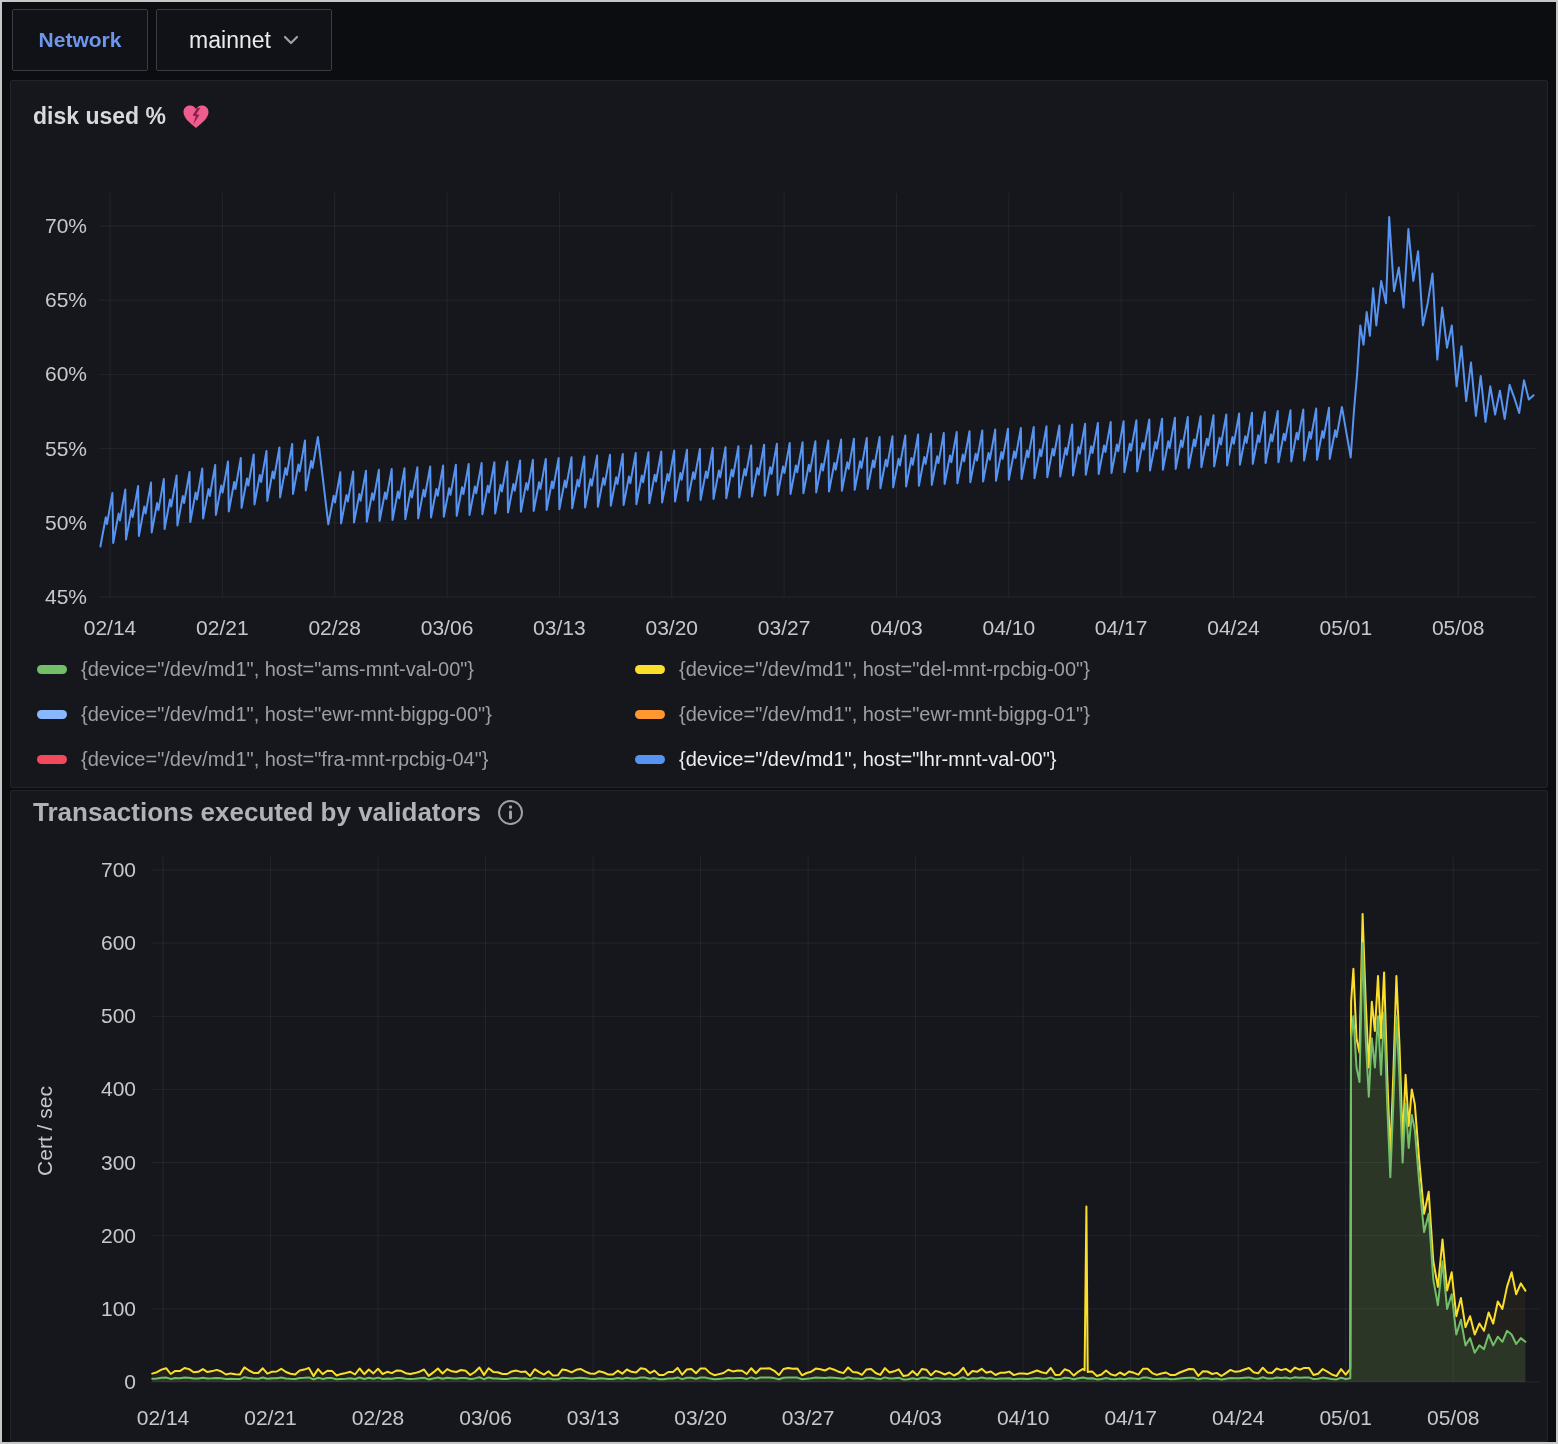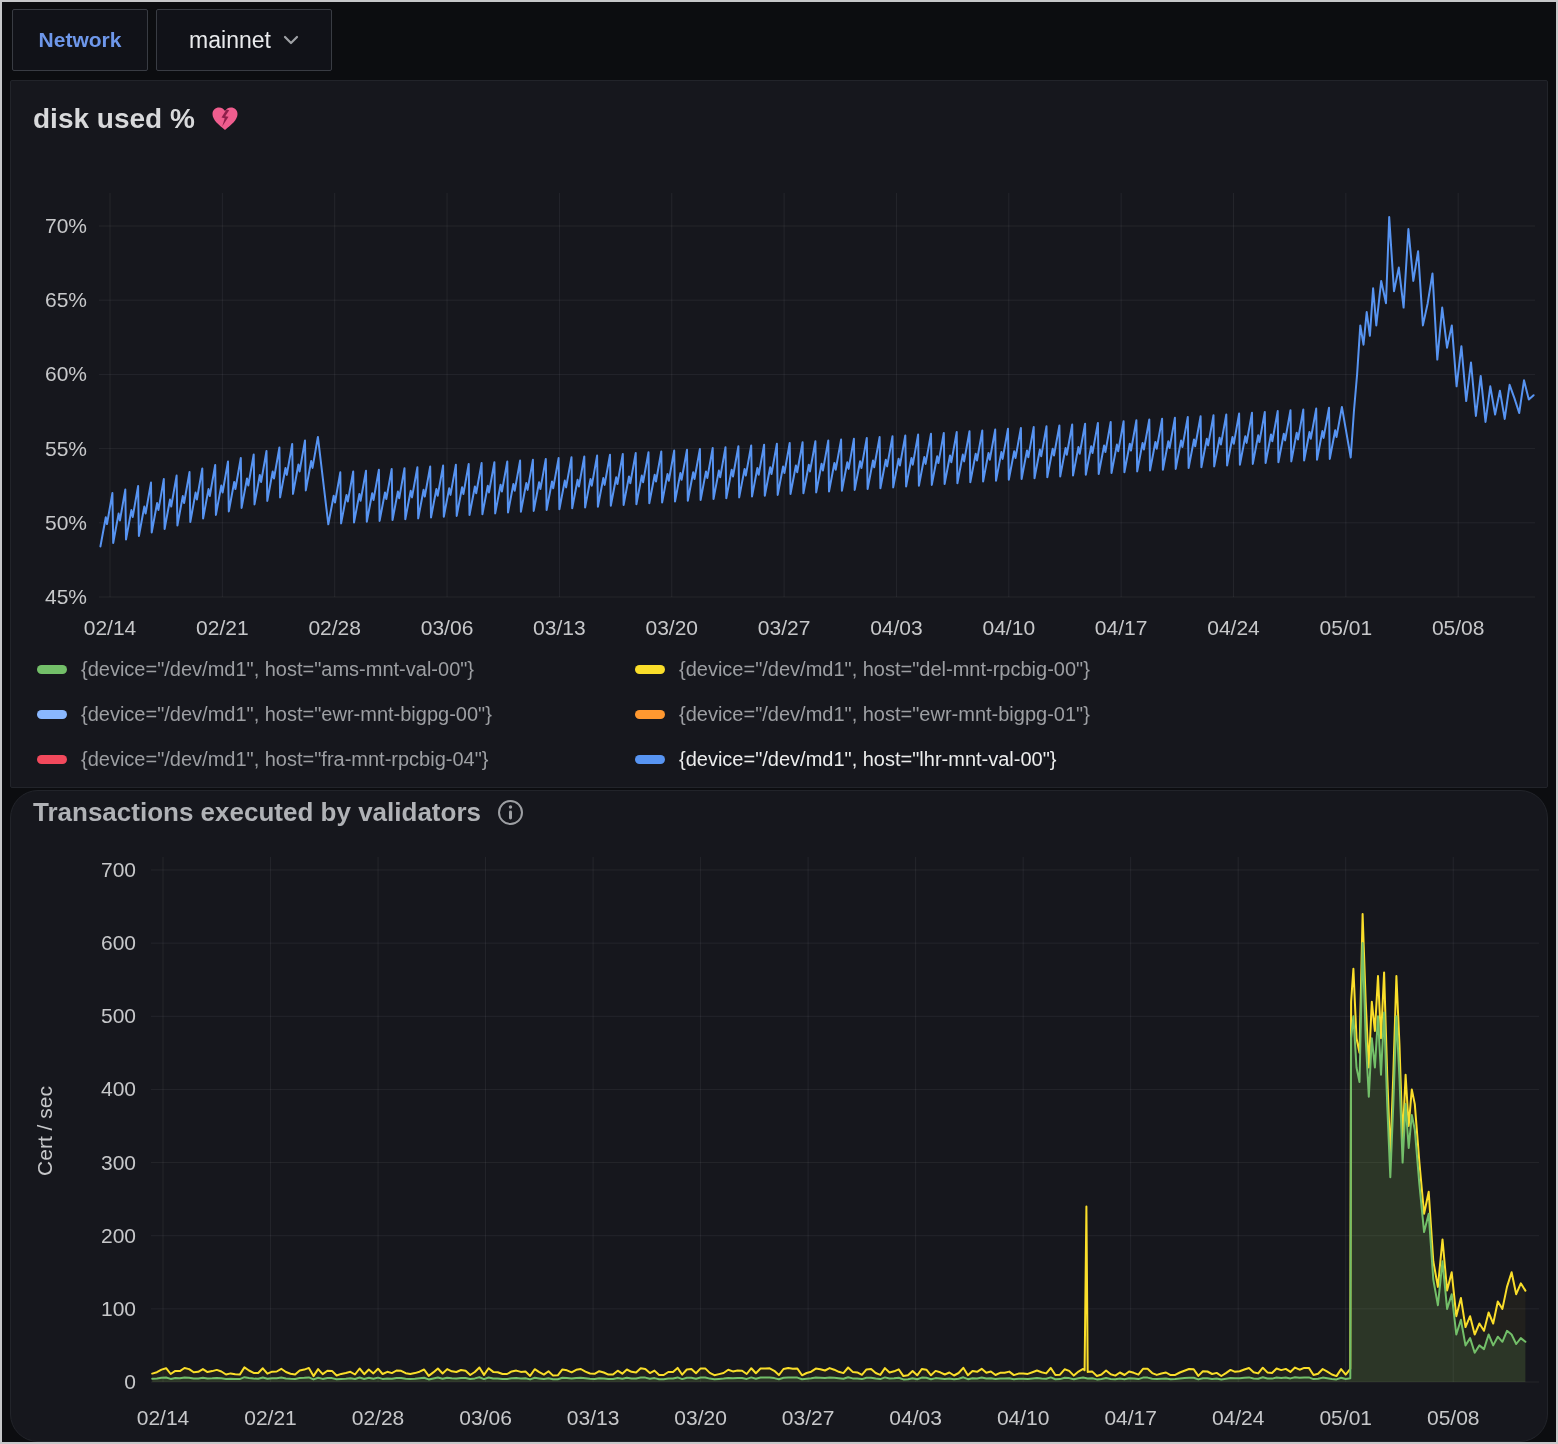--- a/index.html
+++ b/index.html
@@ -31,7 +31,7 @@
   .panel-title-row { position:absolute; left:22px; display:flex; align-items:center; gap:16px; }
   .panel-disk .panel-title-row { top:22px; }
   .panel-tx .panel-title-row { top:6px; }
-  .panel-title1 { color:#d8d9db; font-size:28px; font-weight:600; }
+  .panel-title1 { color:#d8d9db; font-size:23px; font-weight:600; }
   .panel-title2 { color:#b0b2b6; font-size:26px; font-weight:600; }
   svg.chart { position:absolute; left:0; top:0; }
   .legend {

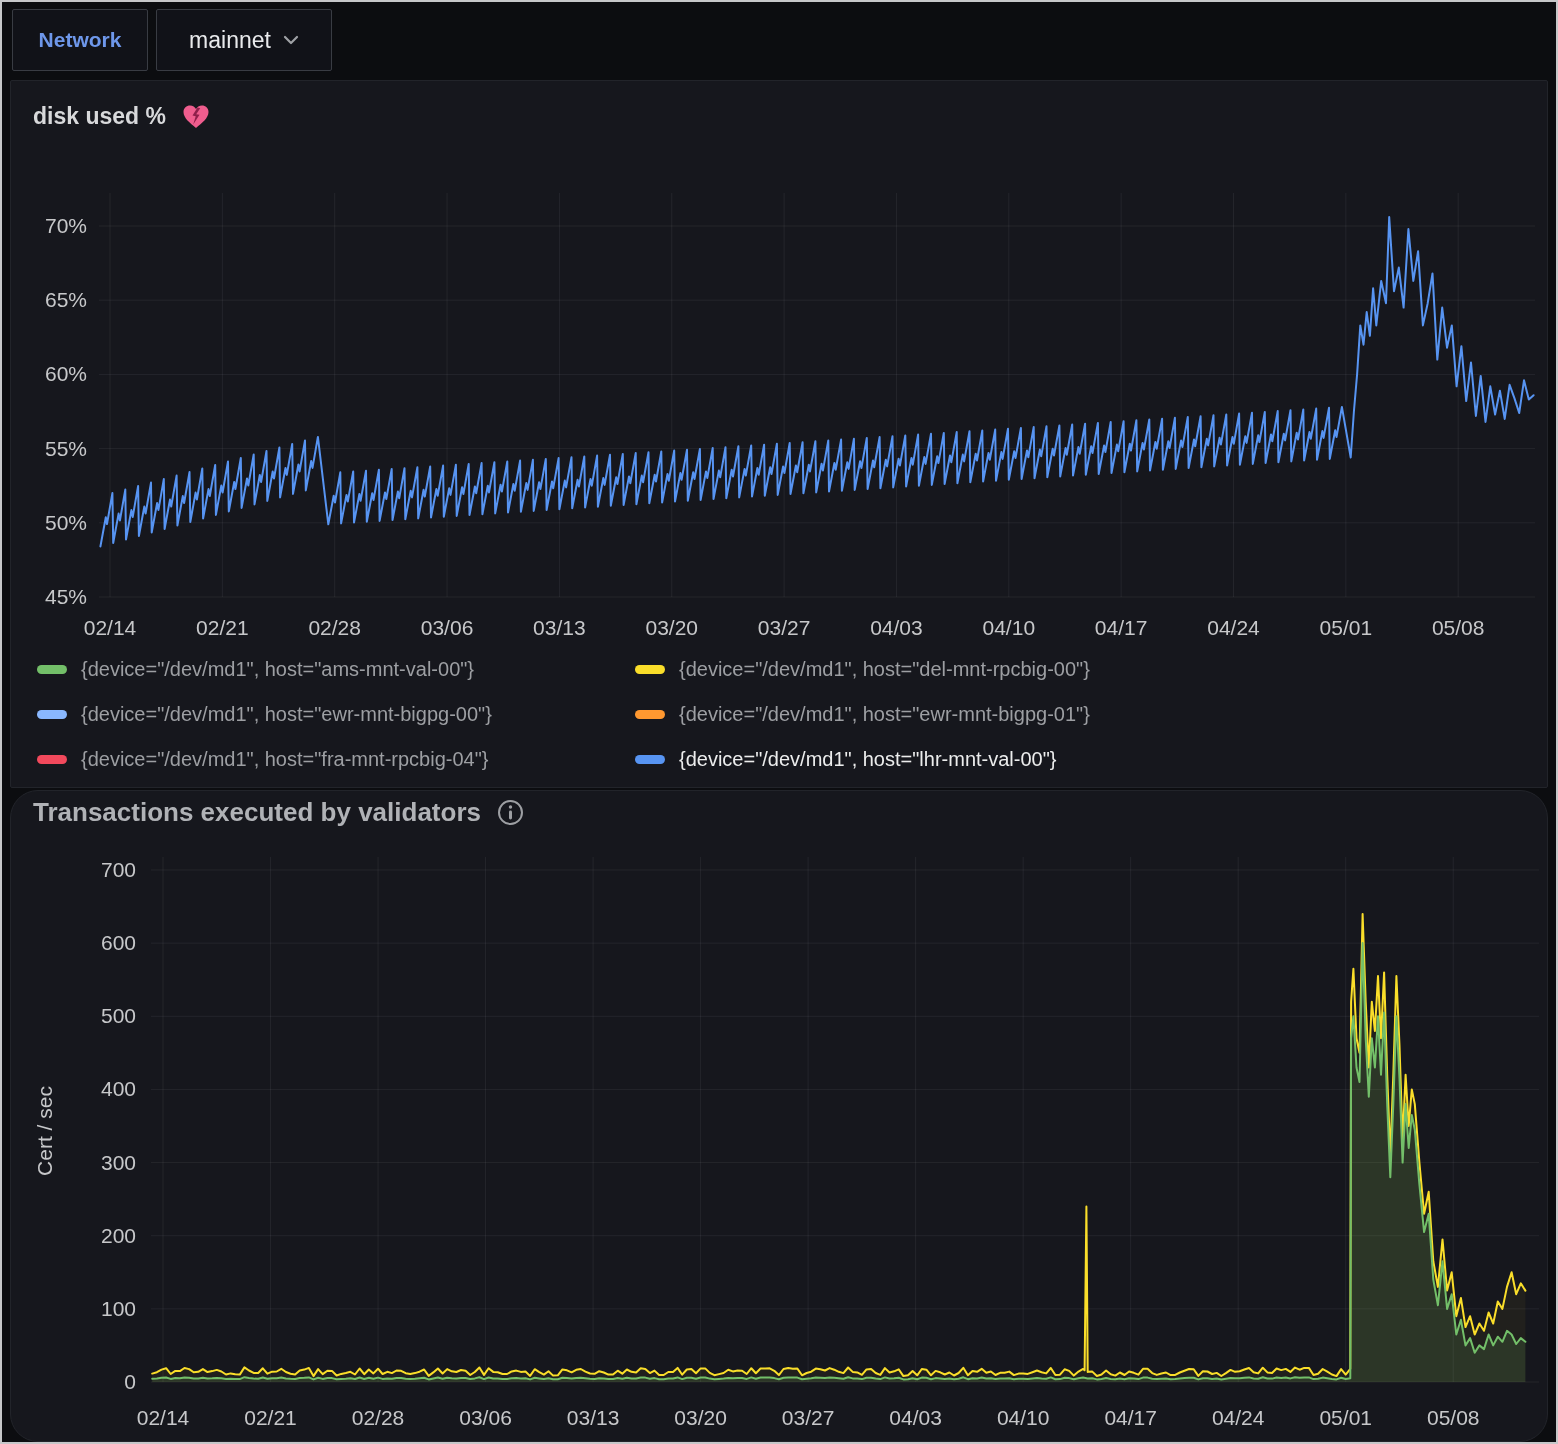--- a/index.html
+++ b/index.html
@@ -27,7 +27,7 @@
     background:#16171d; border:1px solid #22242a; border-radius:2px;
   }
   .panel-disk { top:78px; height:708px; }
-  .panel-tx { top:788px; height:652px;border-radius:28px; }
+  .panel-tx { top:788px; height:652px; }
   .panel-title-row { position:absolute; left:22px; display:flex; align-items:center; gap:16px; }
   .panel-disk .panel-title-row { top:22px; }
   .panel-tx .panel-title-row { top:6px; }

